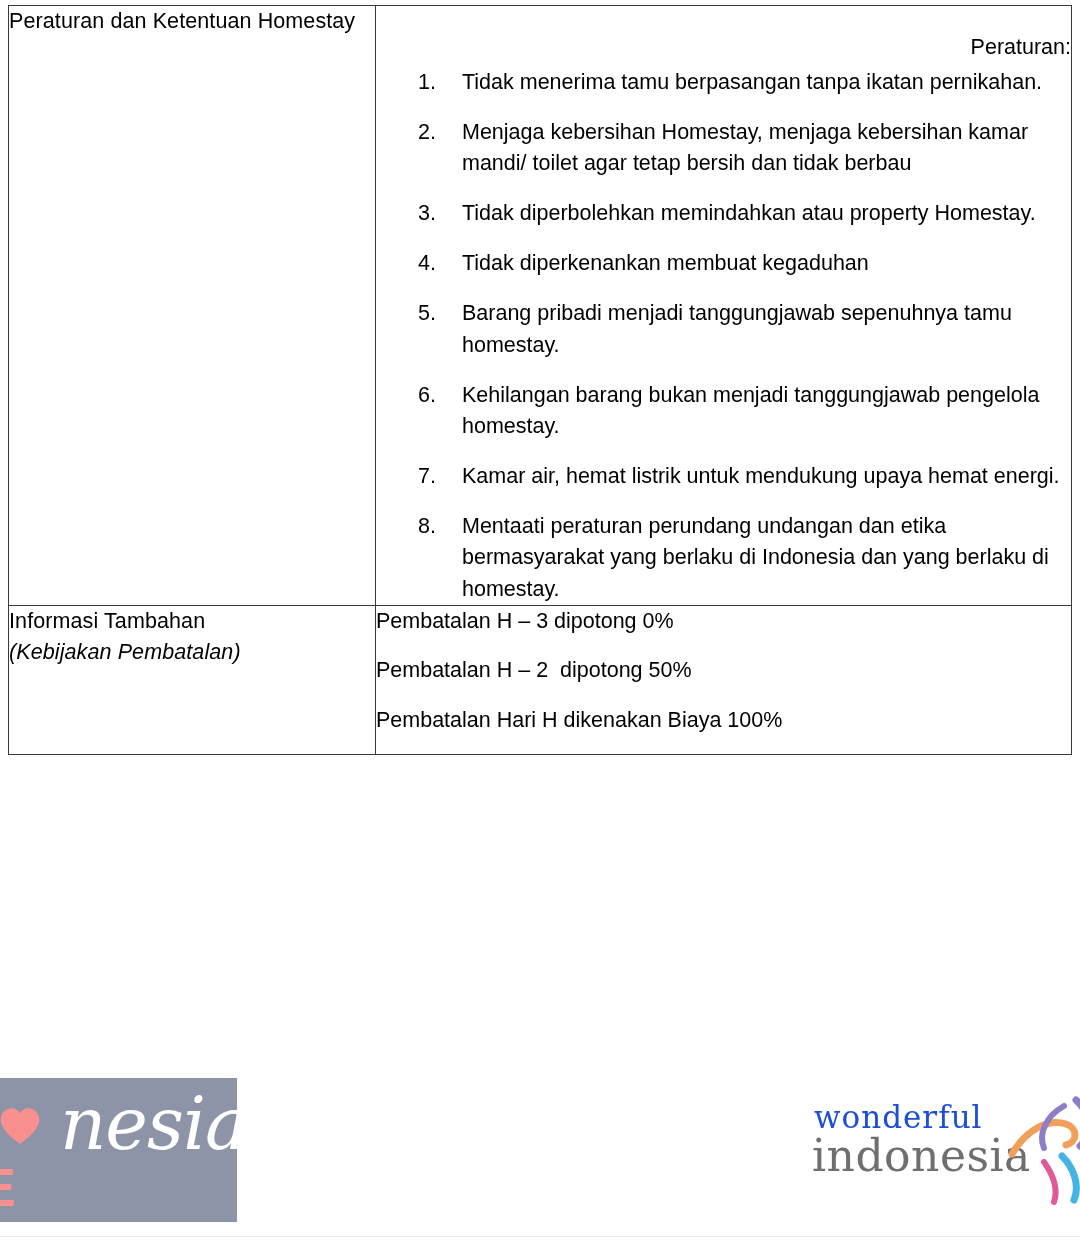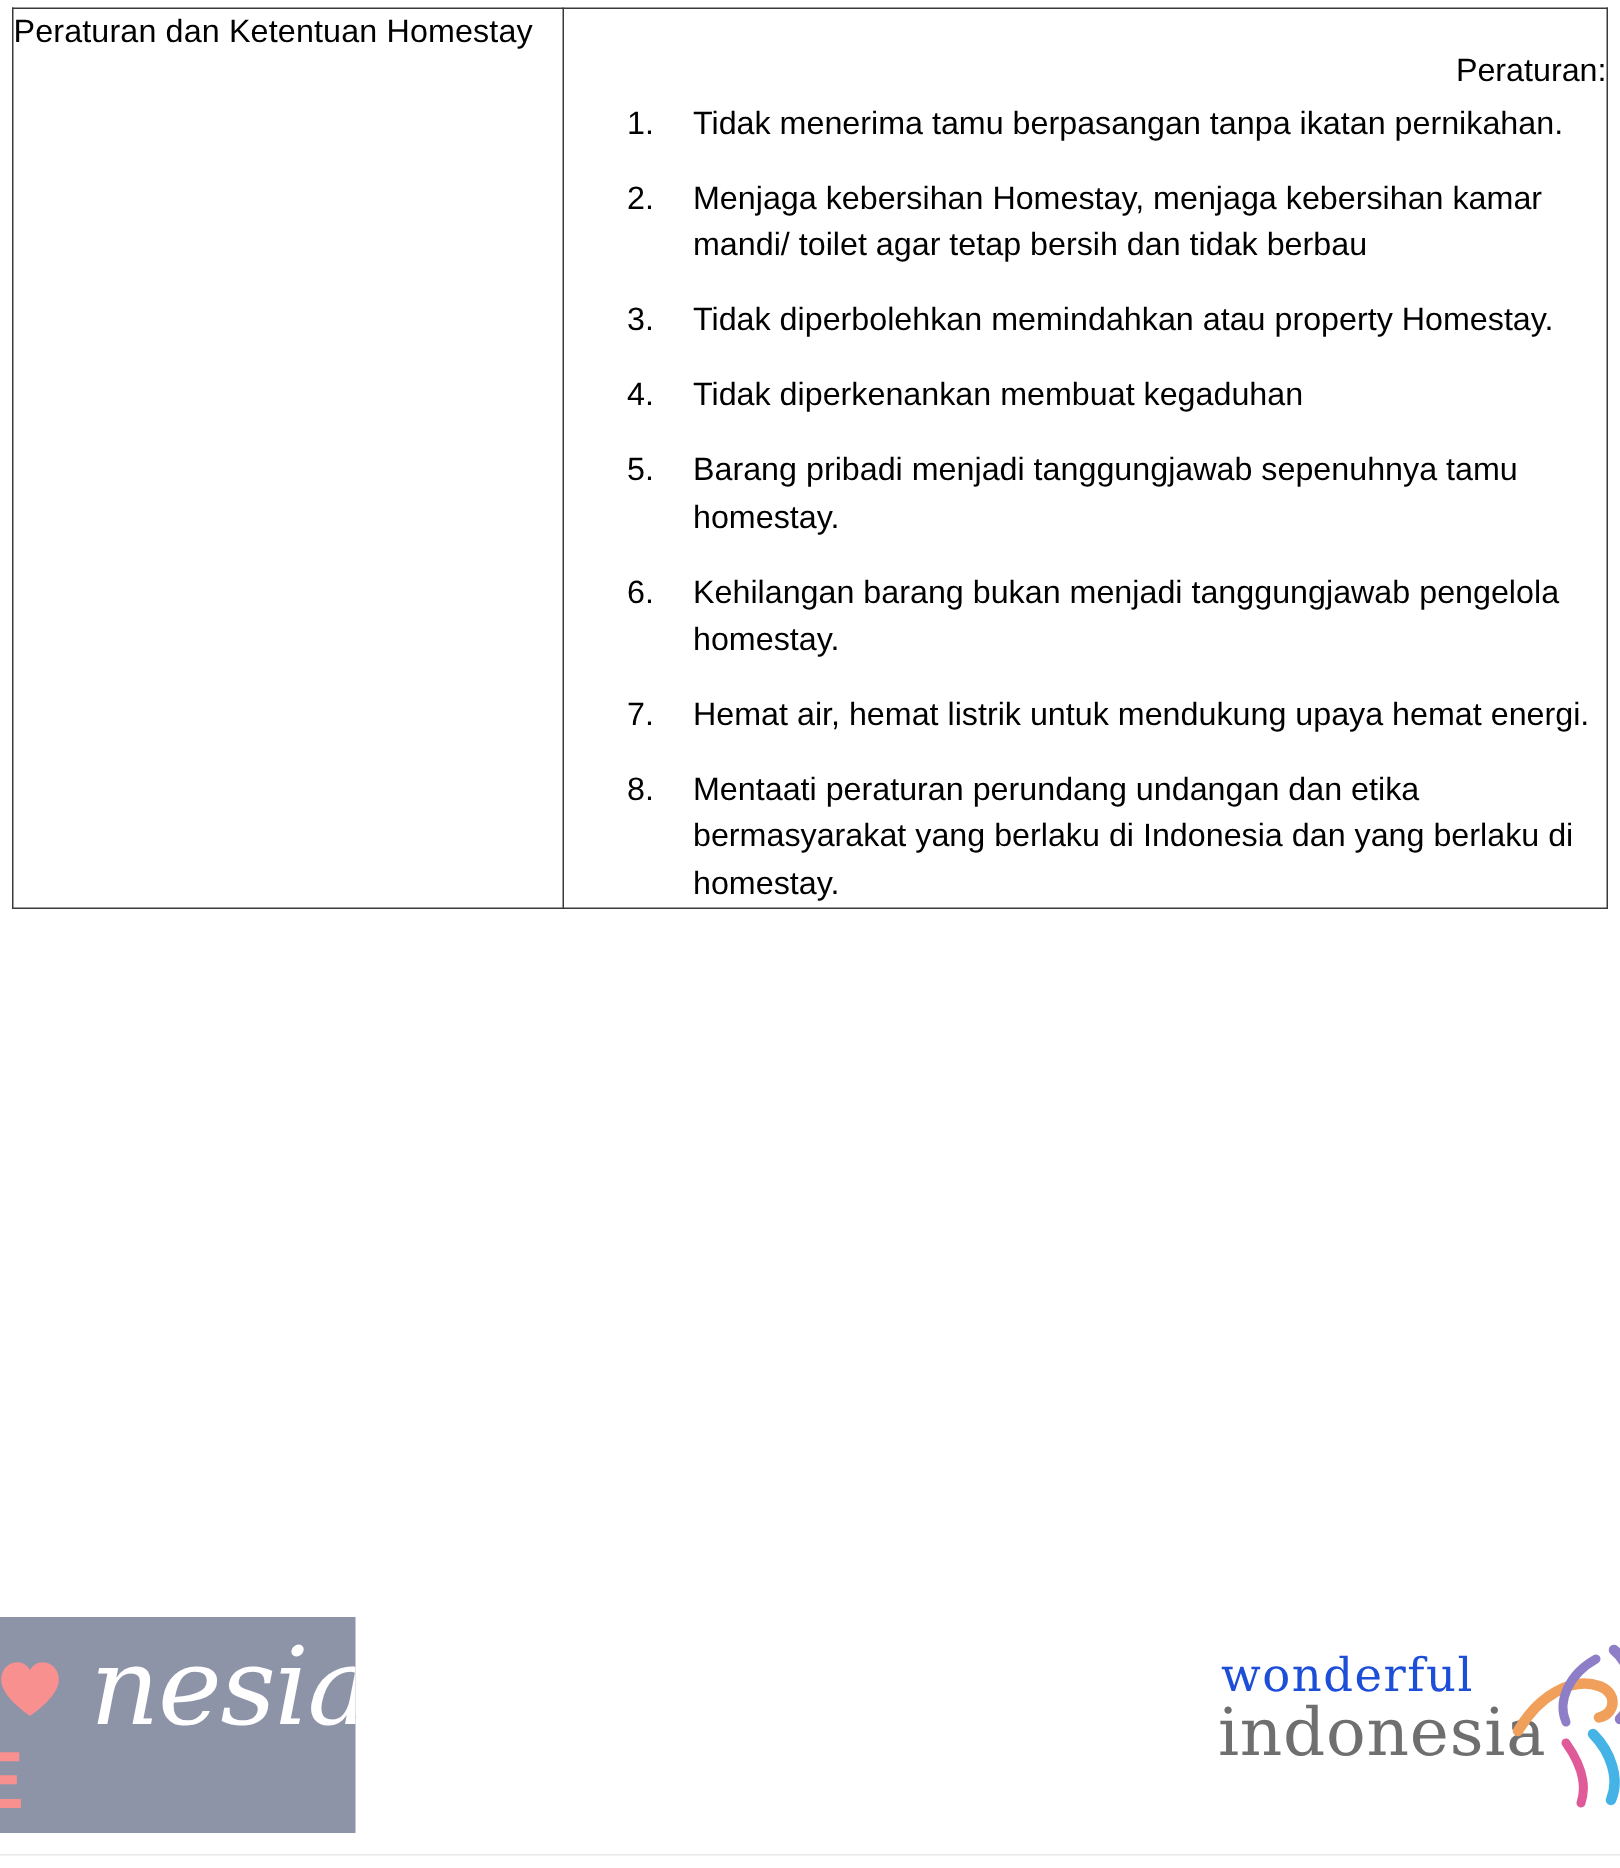--- a/index.html
+++ b/index.html
@@ -205,7 +205,7 @@
           <li><span class="num">4.</span><span>Tidak diperkenankan membuat kegaduhan</span></li>
           <li><span class="num">5.</span><span>Barang pribadi menjadi tanggungjawab sepenuhnya tamu homestay.</span></li>
           <li><span class="num">6.</span><span>Kehilangan barang bukan menjadi tanggungjawab pengelola homestay.</span></li>
-          <li><span class="num">7.</span><span>Hemat air, hemat listrik untuk mendukung upaya hemat energi.</span></li>
+          <li><span class="num">7.</span><span>Kamar air, hemat listrik untuk mendukung upaya hemat energi.</span></li>
           <li><span class="num">8.</span><span>Mentaati peraturan perundang undangan dan etika bermasyarakat yang berlaku di Indonesia dan yang berlaku di homestay.</span></li>
         </ol>
       </td>

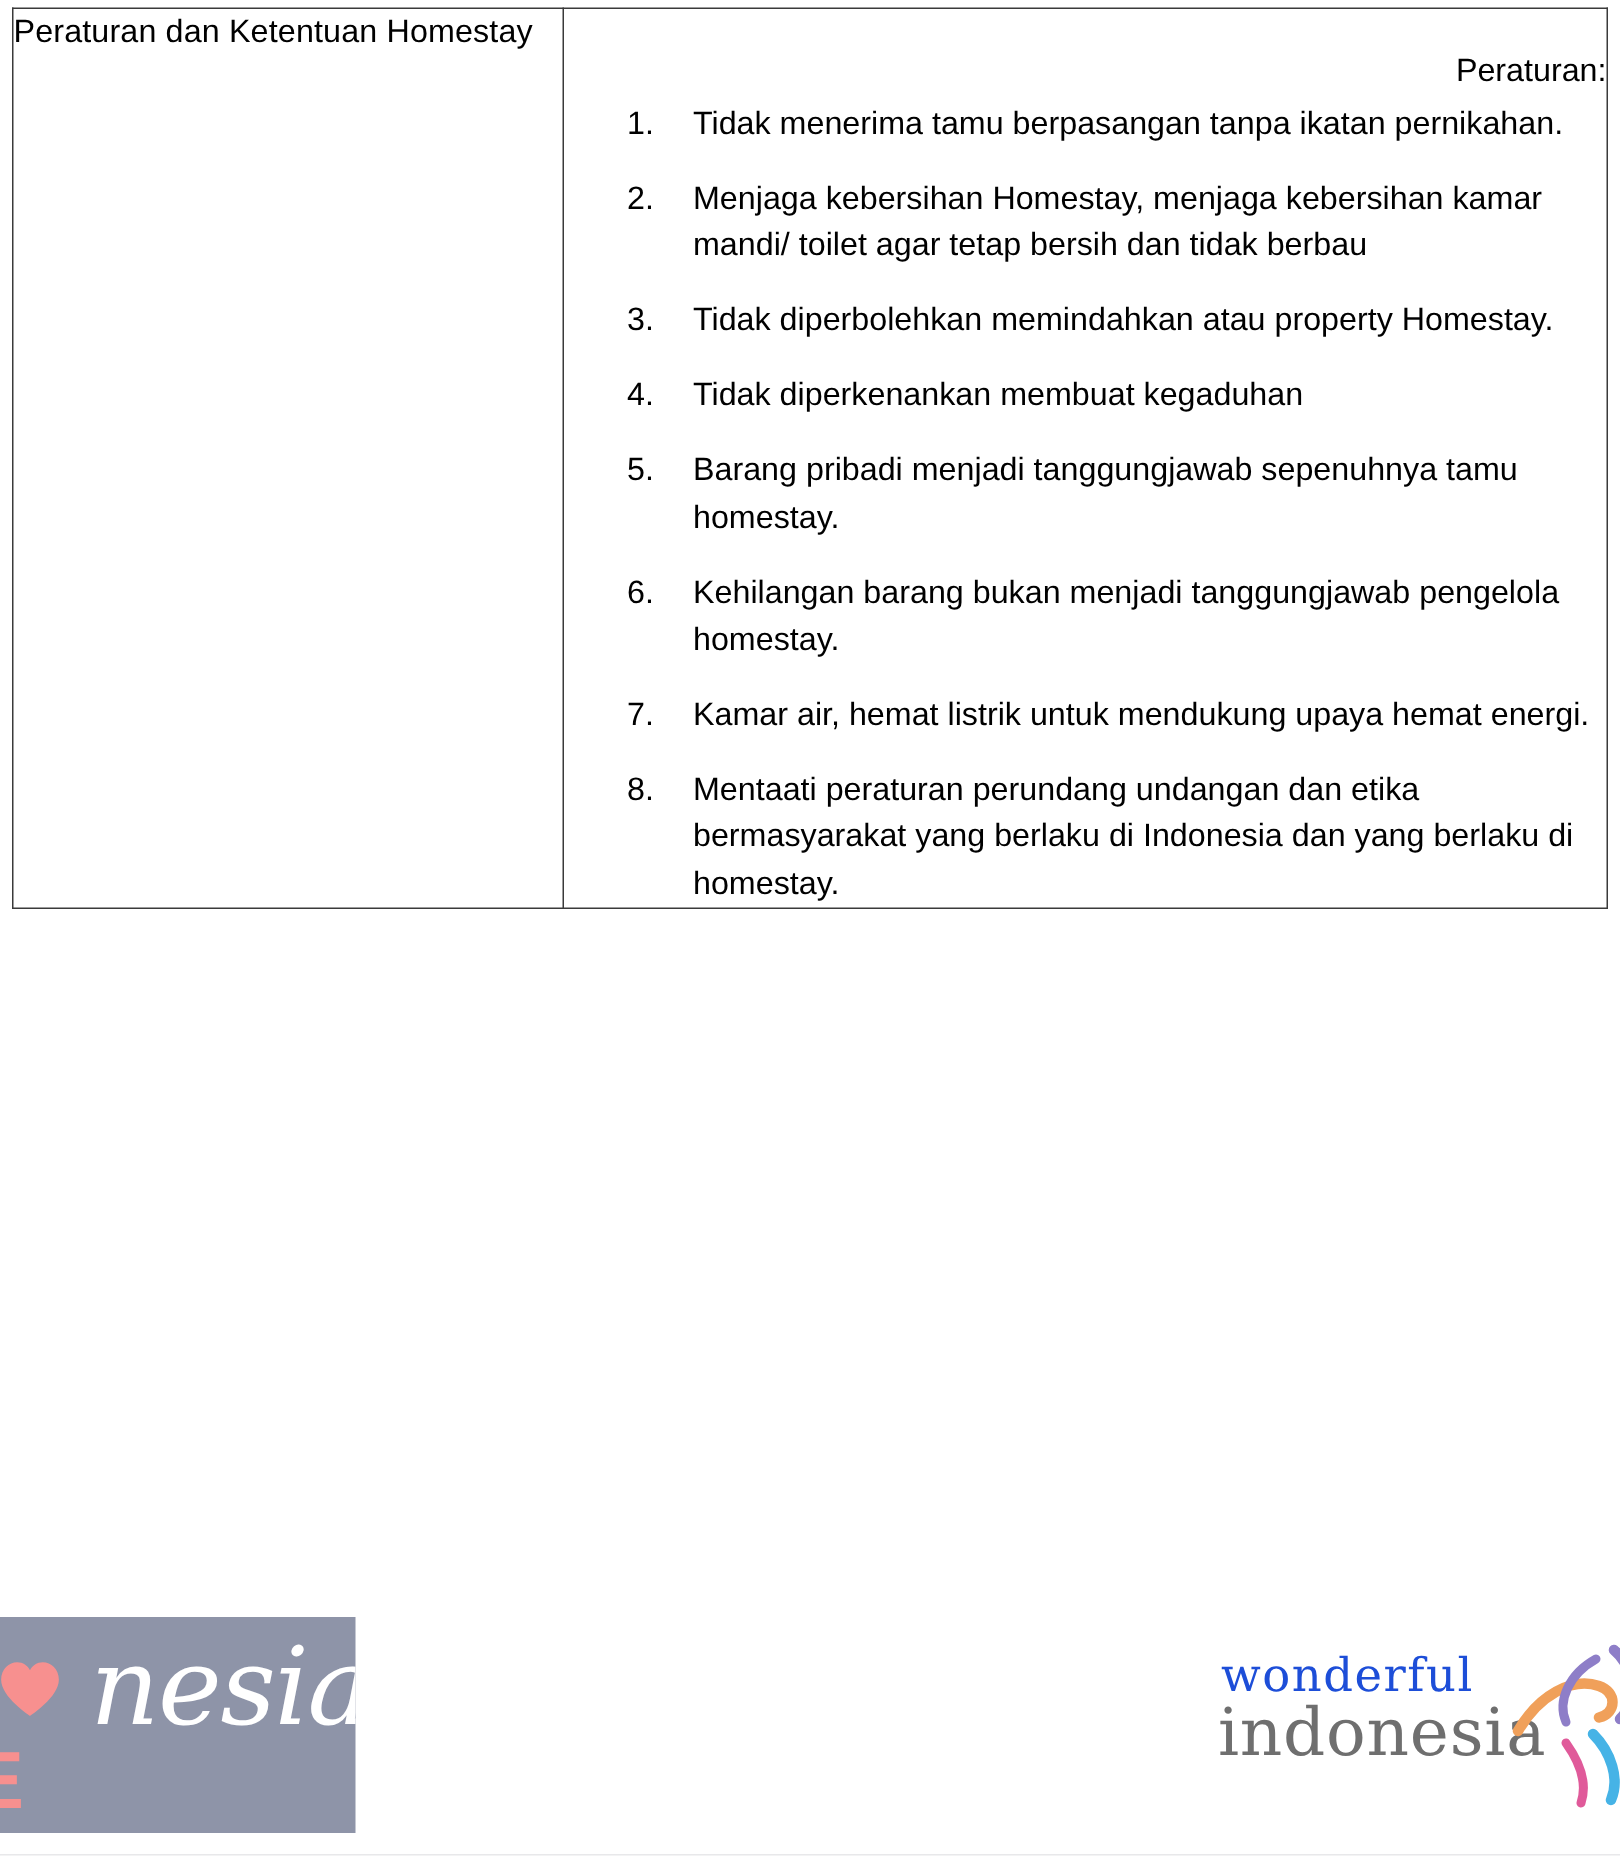--- a/index.html
+++ b/index.html
@@ -211,6 +211,17 @@
       </td>
     </tr>
 
+    <tr>
+      <td class="label-cell">
+        <span>Informasi Tambahan</span>
+        <span class="sub-italic">(Kebijakan Pembatalan)</span>
+      </td>
+      <td class="content-cell cancel-cell">
+        <div class="cancel-line">Pembatalan H – 3 dipotong 0%</div>
+        <div class="cancel-line">Pembatalan H – 2  dipotong 50%</div>
+        <div class="cancel-line">Pembatalan Hari H dikenakan Biaya 100%</div>
+      </td>
+    </tr>
 
 
   </tbody>

